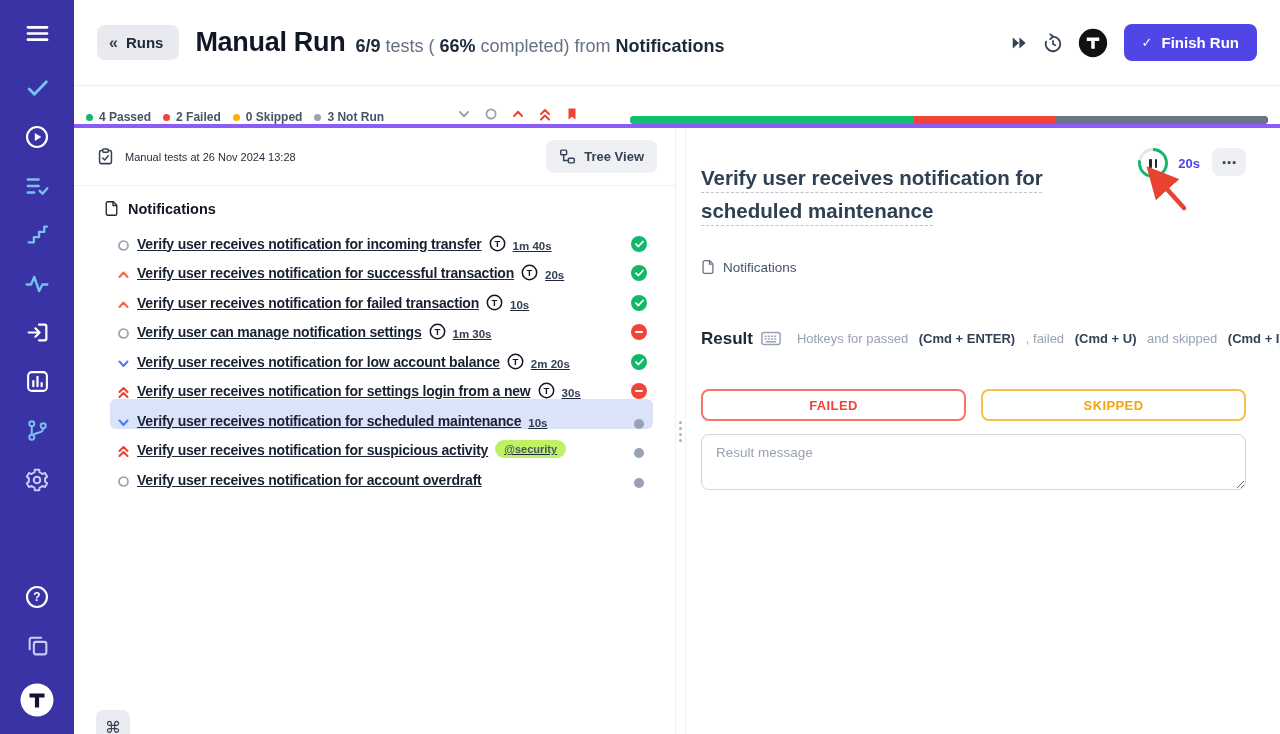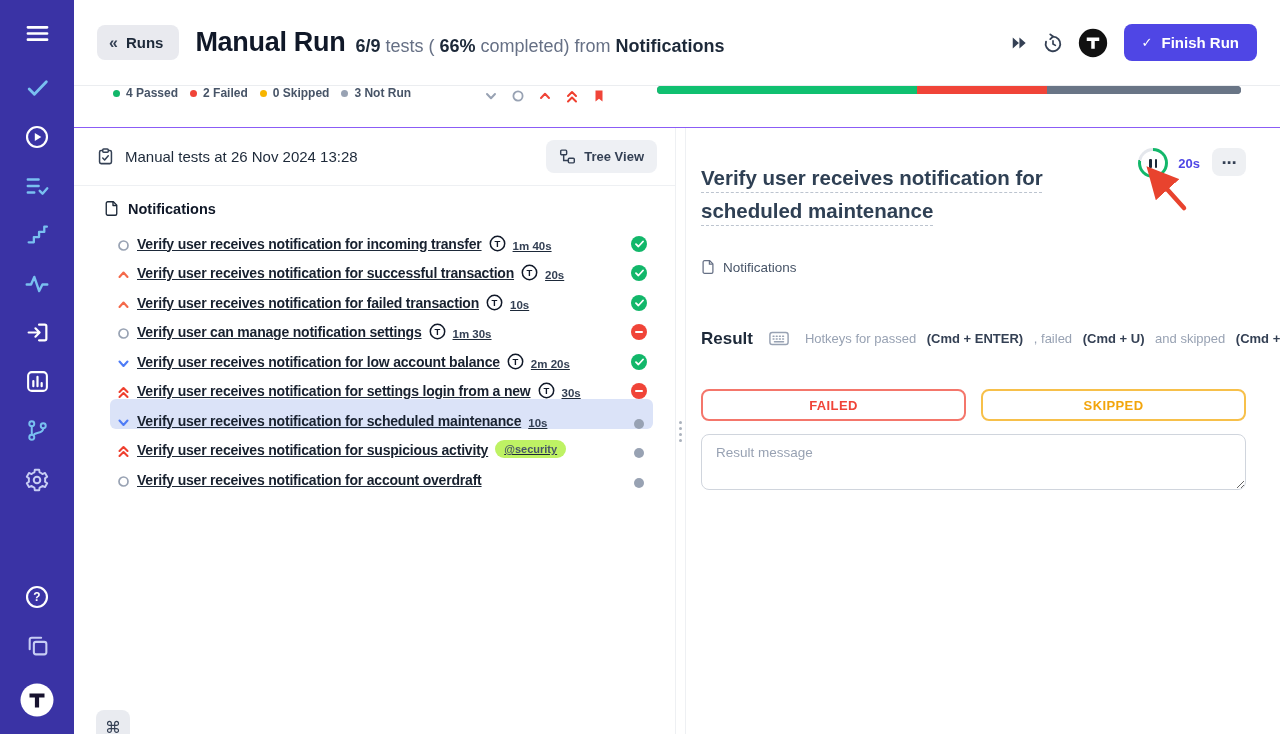--- a/index.html
+++ b/index.html
@@ -39,7 +39,7 @@
 
   
   .statusbar{position:absolute;left:74px;top:86px;right:0;height:42px;background:#fff;
-    border-bottom:1px solid #8b5cf6;display:flex;align-items:flex-start;padding:0 39px;box-sizing:border-box;}
+    border-bottom:4px solid #8b5cf6;display:flex;align-items:flex-end;padding:0 12px;box-sizing:border-box;}
   .counts{display:flex;gap:12px;}
   .count{display:flex;align-items:center;gap:6px;font-size:12px;font-weight:700;color:#475467;}
   .dot{width:7px;height:7px;border-radius:50%;background:#98a2b3;}

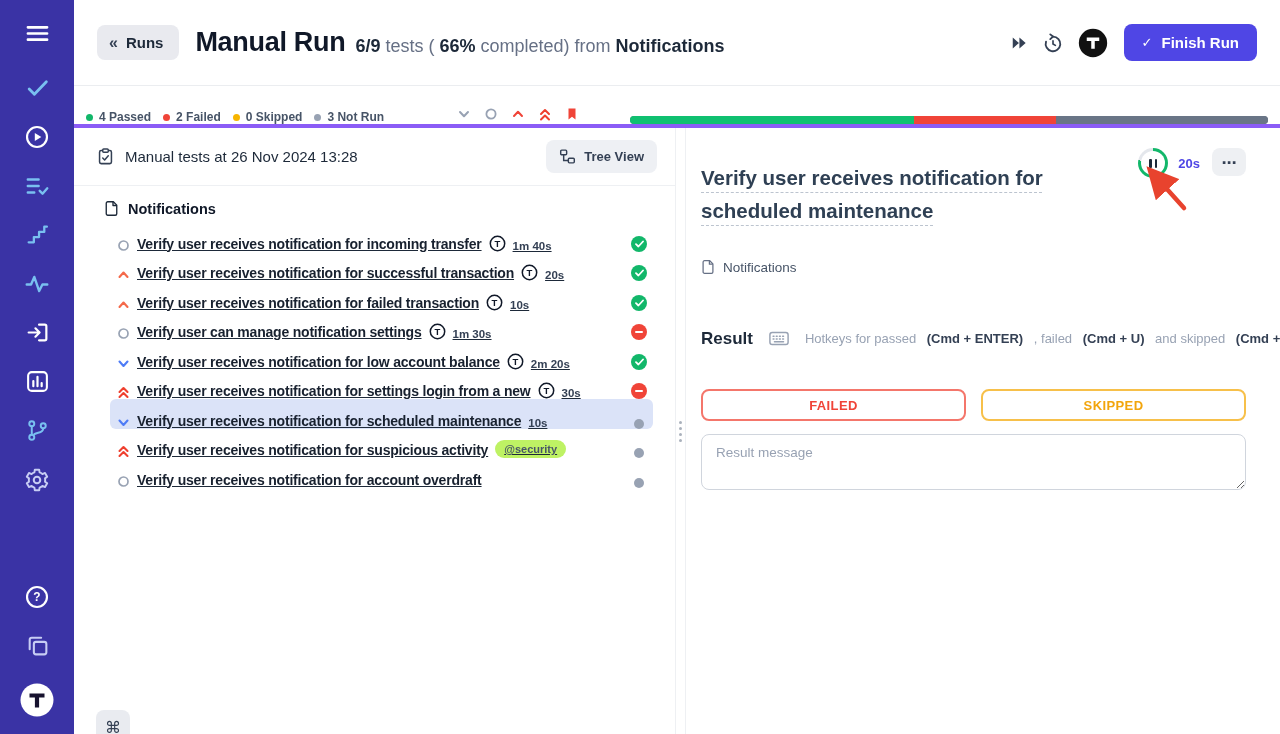--- a/index.html
+++ b/index.html
@@ -50,7 +50,7 @@
   
   .left-panel{position:absolute;left:74px;top:128px;width:601px;bottom:0;background:#fff;overflow:hidden;}
   .run-header{display:flex;align-items:center;justify-content:space-between;padding:12px 18px 12px 22px;border-bottom:1px solid #eef0f3;}
-  .run-title-wrap{display:flex;gap:10px;align-items:center;font-size:15px;color:#1d2939;font-weight:500;}
+  .run-title-wrap{display:flex;gap:10px;align-items:center;font-size:11px;color:#1d2939;font-weight:500;}
   .run-title-wrap .ic{color:#344054;}
   .tree-btn{display:flex;gap:8px;align-items:center;background:#eef0f4;border:none;border-radius:8px;
     padding:8px 13px;font-size:13px;font-weight:700;color:#344054;font-family:inherit;cursor:pointer;}

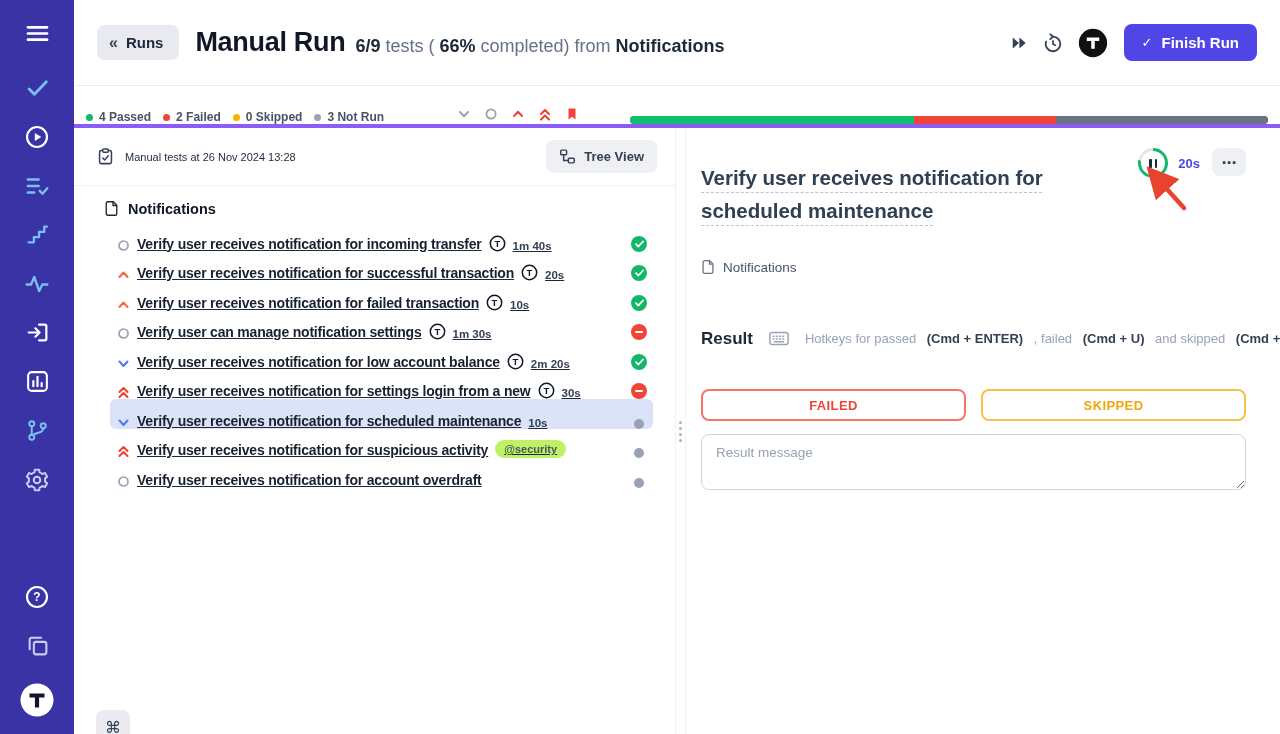--- a/index.html
+++ b/index.html
@@ -94,7 +94,7 @@
   .annot-arrow{position:absolute;left:6px;top:18px;pointer-events:none;}
   .breadcrumb{display:flex;align-items:center;gap:8px;margin-top:15px;color:#475467;font-size:13.5px;}
   .breadcrumb .ic{color:#667085;}
-  .result-row{display:flex;align-items:center;margin-top:26px;gap:16px;text-align:center;}
+  .result-row{display:flex;align-items:center;margin-top:26px;gap:8px;text-align:center;}
   .result-heading{font-size:17px;font-weight:800;color:#1d2939;}
   .hotkeys{display:flex;align-items:center;gap:7px;font-size:13px;color:#98a2b3;}
   .hotkeys span{white-space:pre;}

